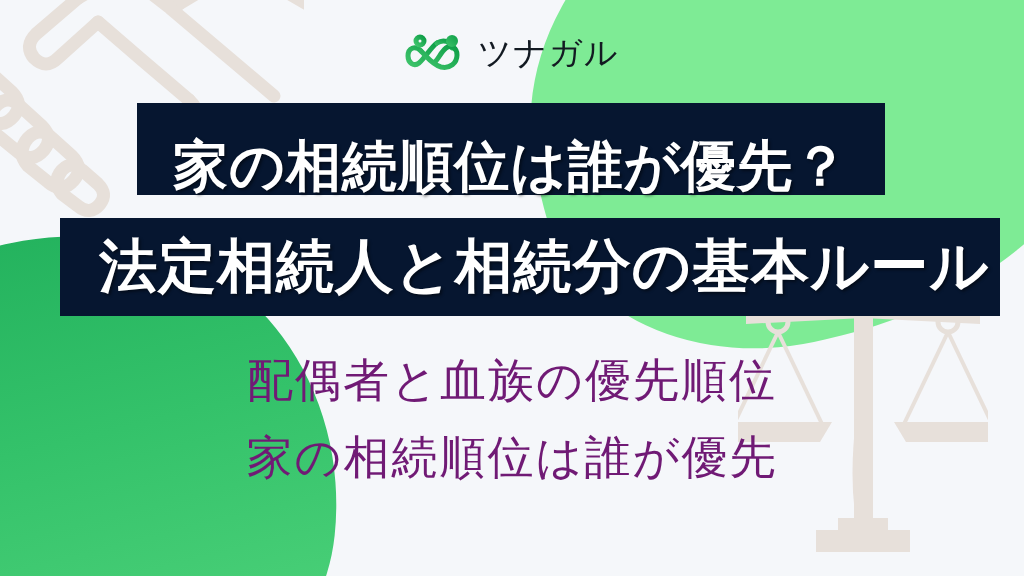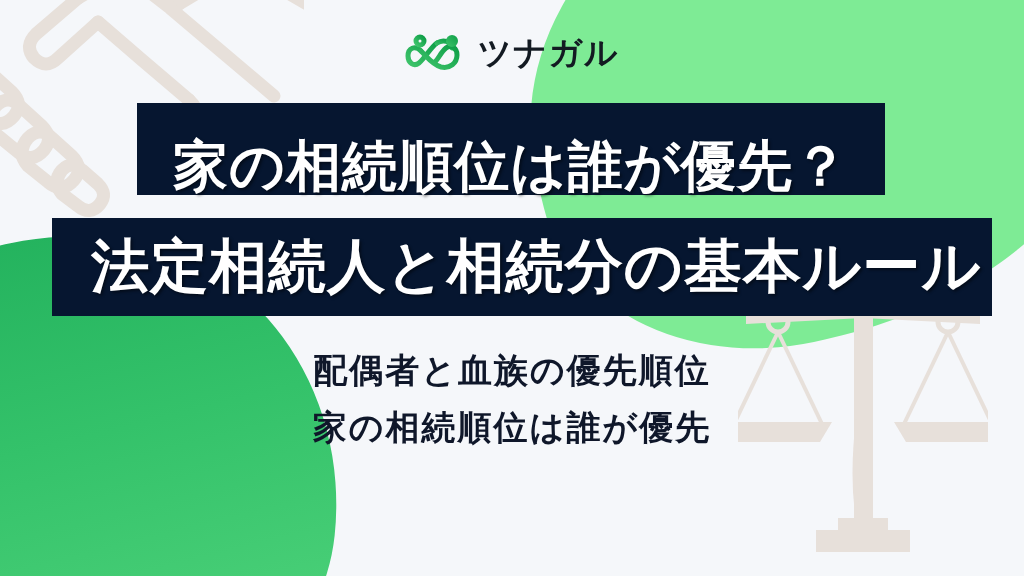--- a/index.html
+++ b/index.html
@@ -91,7 +91,7 @@
   }
   #logo-wordmark {
     font-size: 33px;
-    font-weight: 700;
+    font-weight: 400;
     letter-spacing: 1.5px;
     color: #131a22;
     line-height: 1;

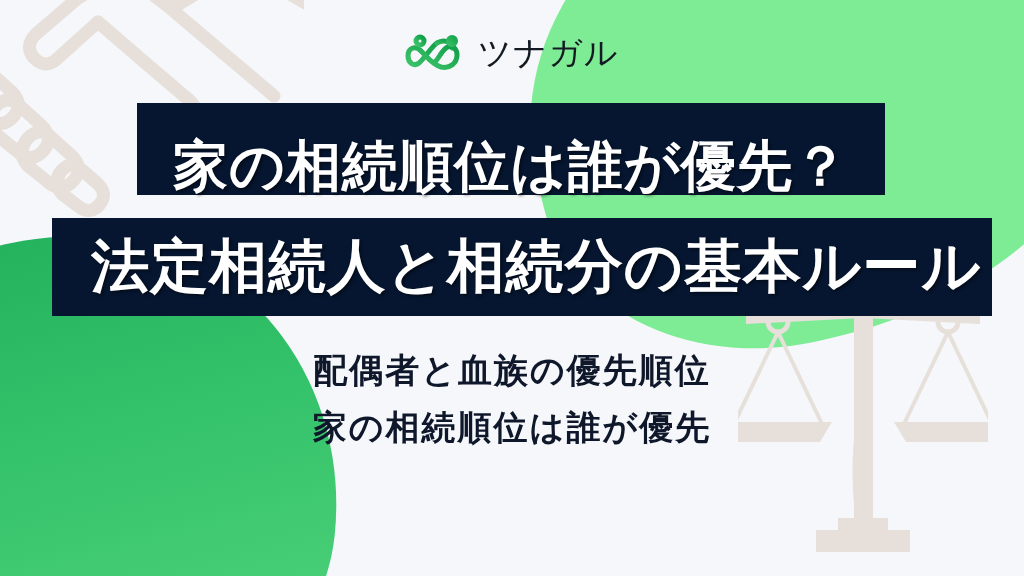--- a/index.html
+++ b/index.html
@@ -129,7 +129,7 @@
   }
 
   #headline-bar-2 {
-    left: 52px;
+    left: 60px;
     top: 218px;
     width: 940px;
     height: 98px;

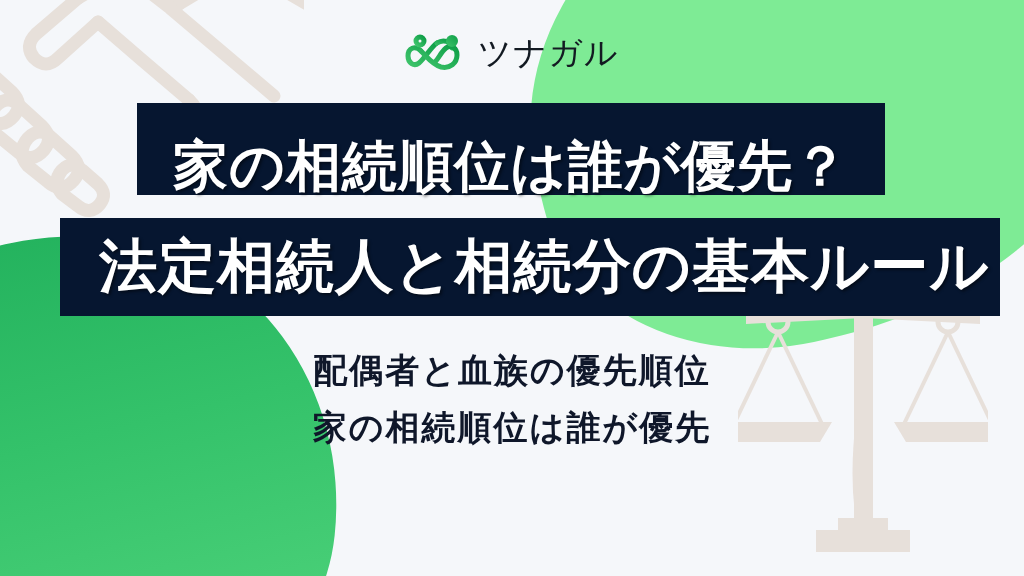--- a/index.html
+++ b/index.html
@@ -149,9 +149,9 @@
     text-align: center;
   }
   .subtitle-line {
-    color: #0f172a;
-    font-size: 34px;
-    font-weight: 700;
+    color: #701a75;
+    font-size: 46px;
+    font-weight: 400;
     letter-spacing: 2px;
     line-height: 1.67;
     white-space: nowrap;

